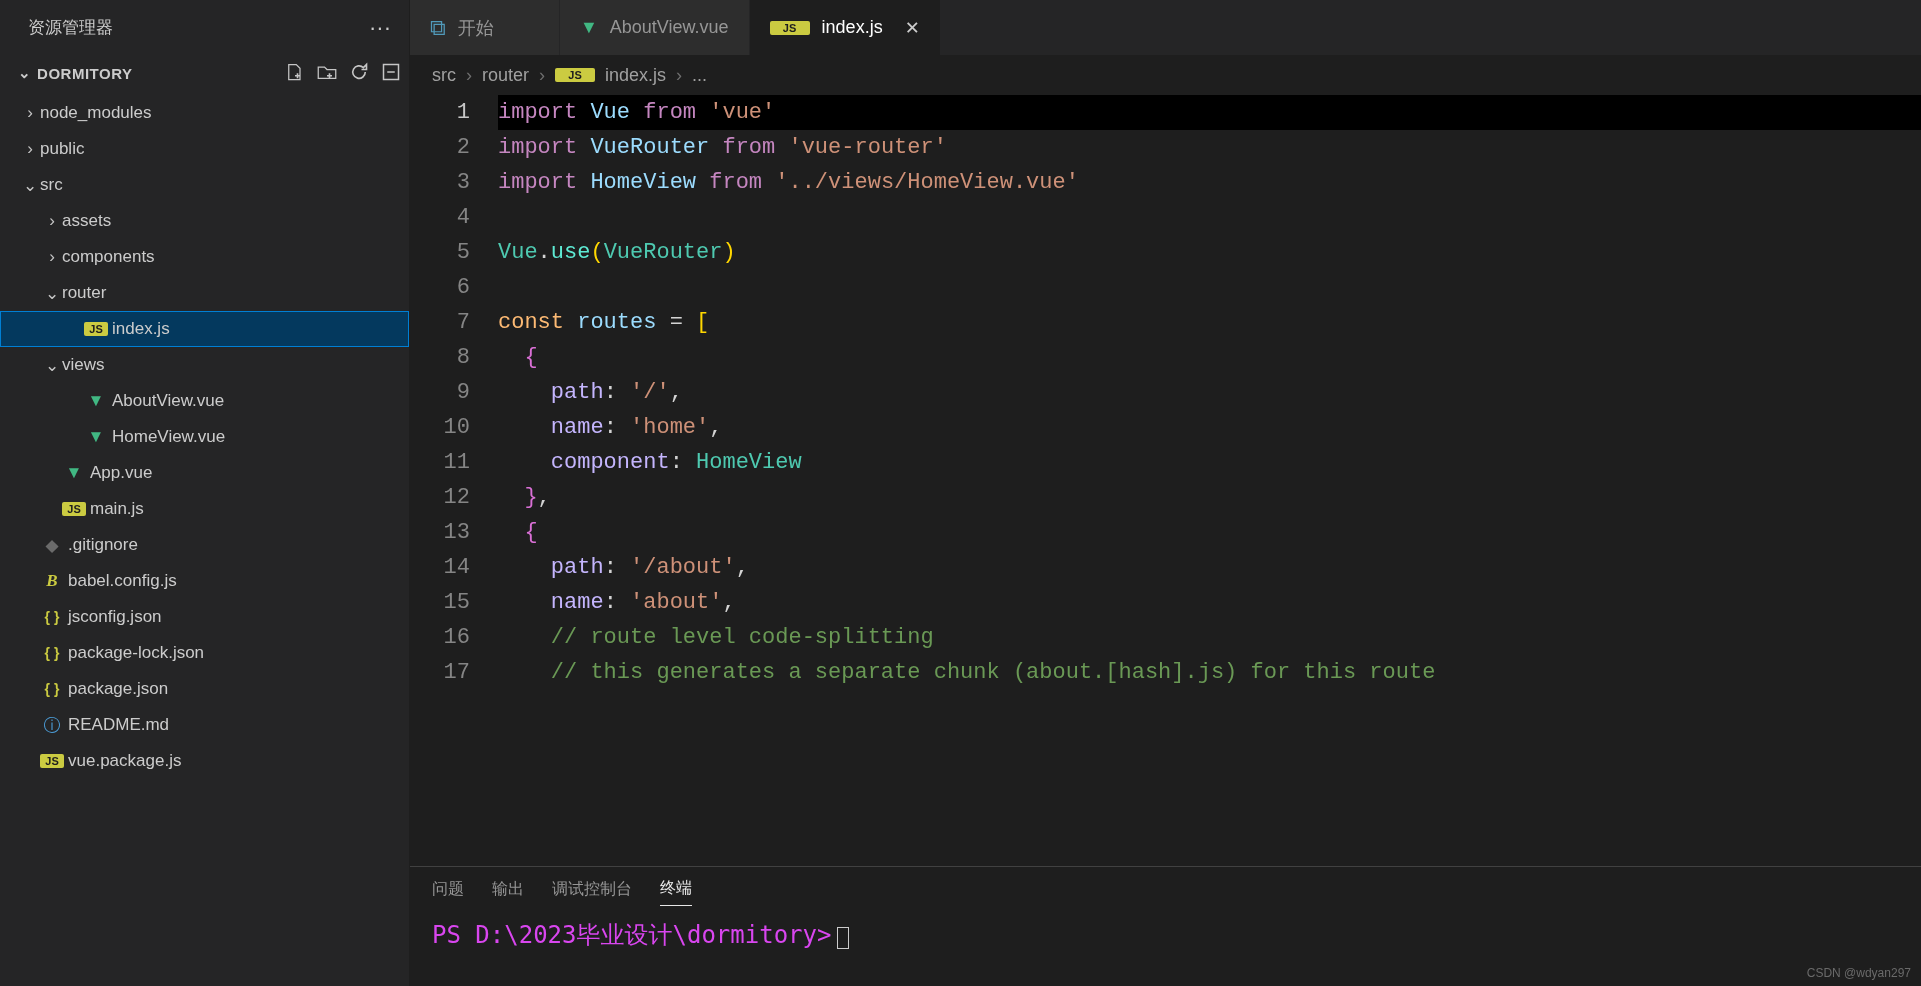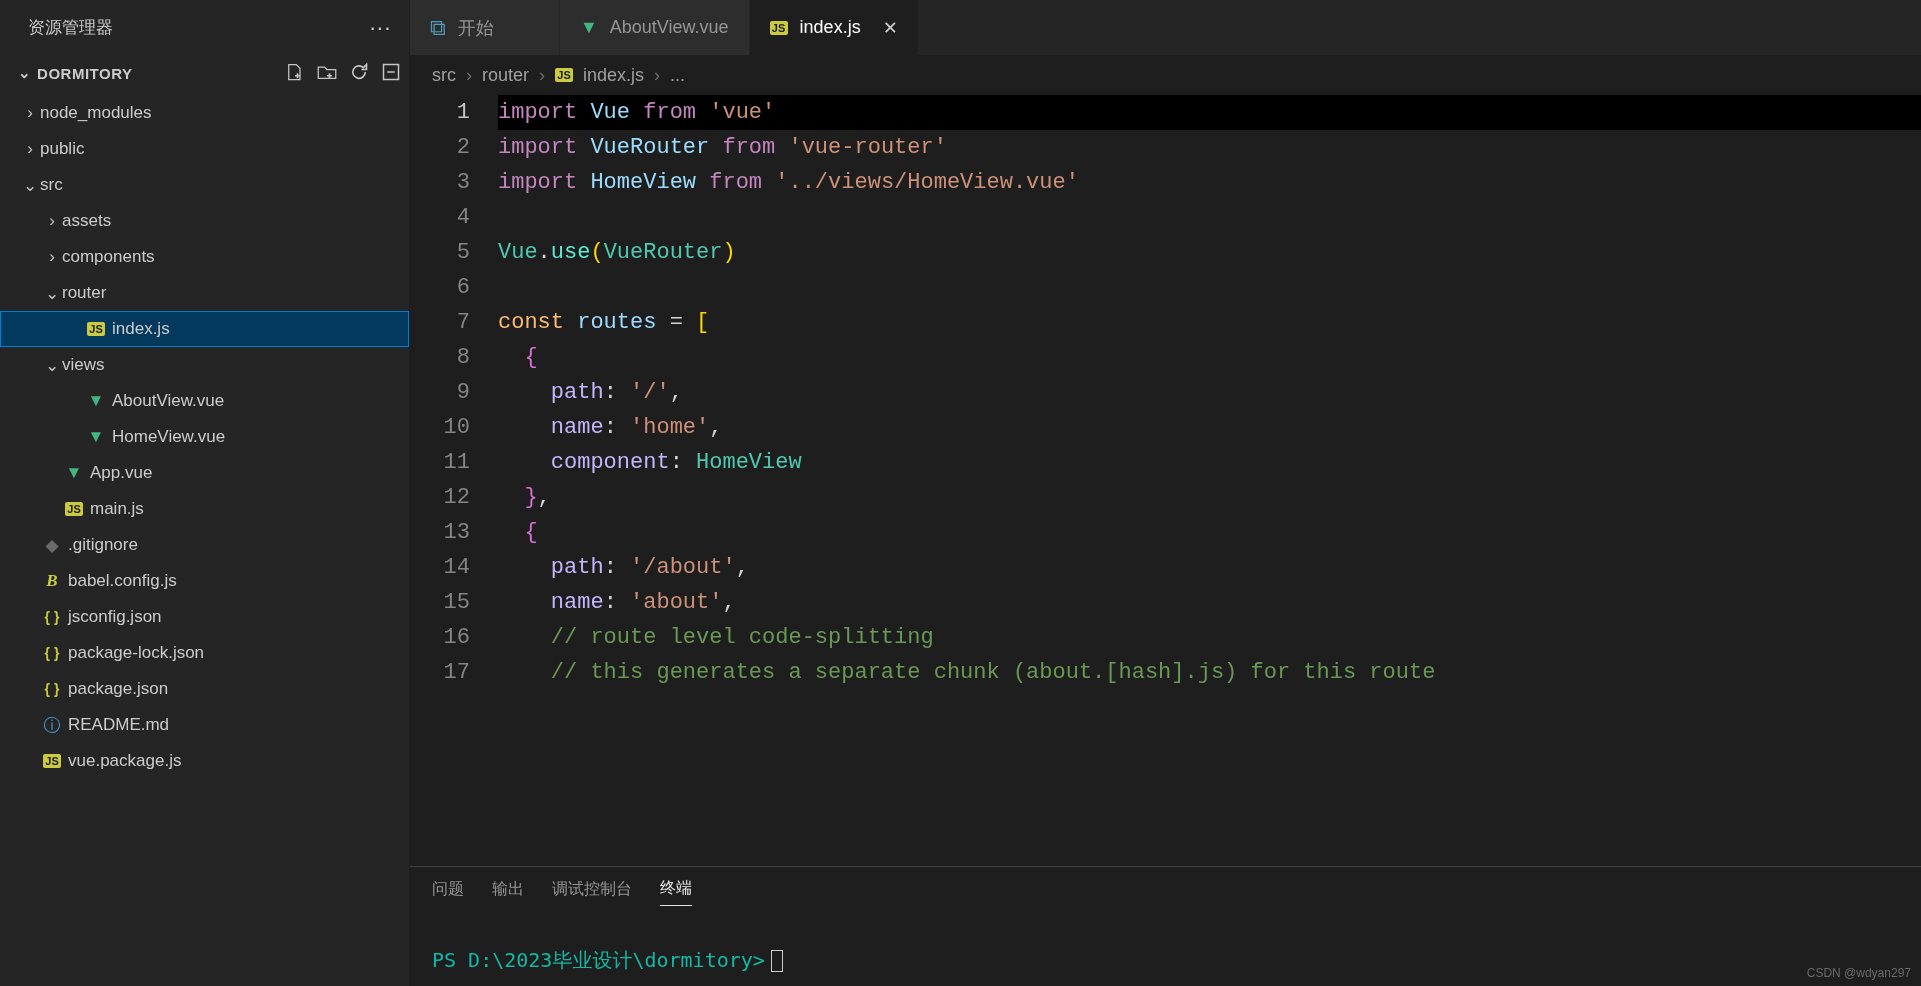--- a/index.html
+++ b/index.html
@@ -71,7 +71,7 @@
 .tree-item .twisty { width: 20px; text-align: center; color: #c5c5c5; }
 .tree-item .icon { width: 24px; display: inline-flex; align-items: center; justify-content: center; margin-right: 4px; }
 .icon-vue { color: #41b883; font-weight: bold; }
-.icon-js { background: #cbcb41; color: #1e1e1e; font-size: 11px; font-weight: bold; padding: 1px 2px; border-radius: 2px; width: 18px; text-align: center; }
+.icon-js { background: #cbcb41; color: #1e1e1e; font-size: 11px; font-weight: bold; padding: 1px 2px; border-radius: 2px; width: 40px; text-align: center; }
 .icon-json { color: #cbcb41; font-weight: bold; font-size: 14px; }
 .icon-git { color: #6b6b6b; }
 .icon-babel { color: #cbcb41; font-style: italic; font-weight: bold; font-family: serif; }

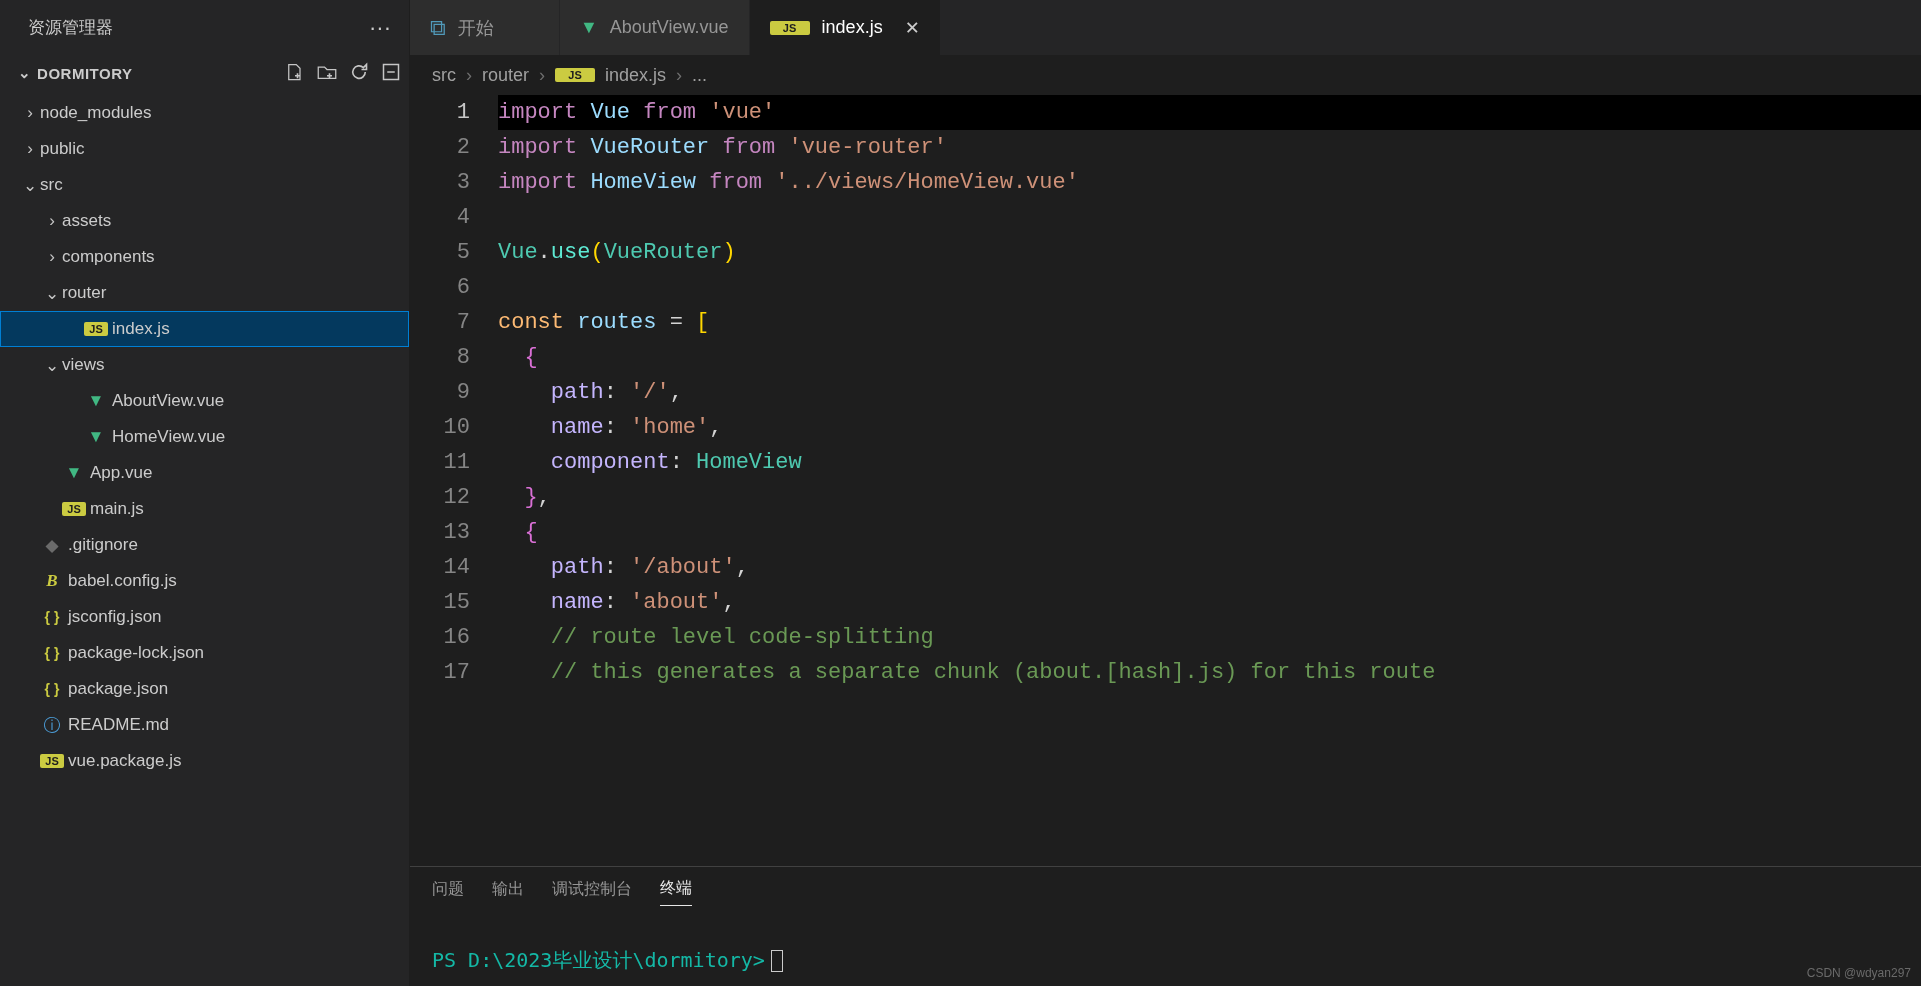--- a/index.html
+++ b/index.html
@@ -159,7 +159,6 @@
   background: #1e1e1e;
   display: flex;
   flex-direction: column;
-  gap: 28px;
 }
 .panel-tabs {
   height: 44px;

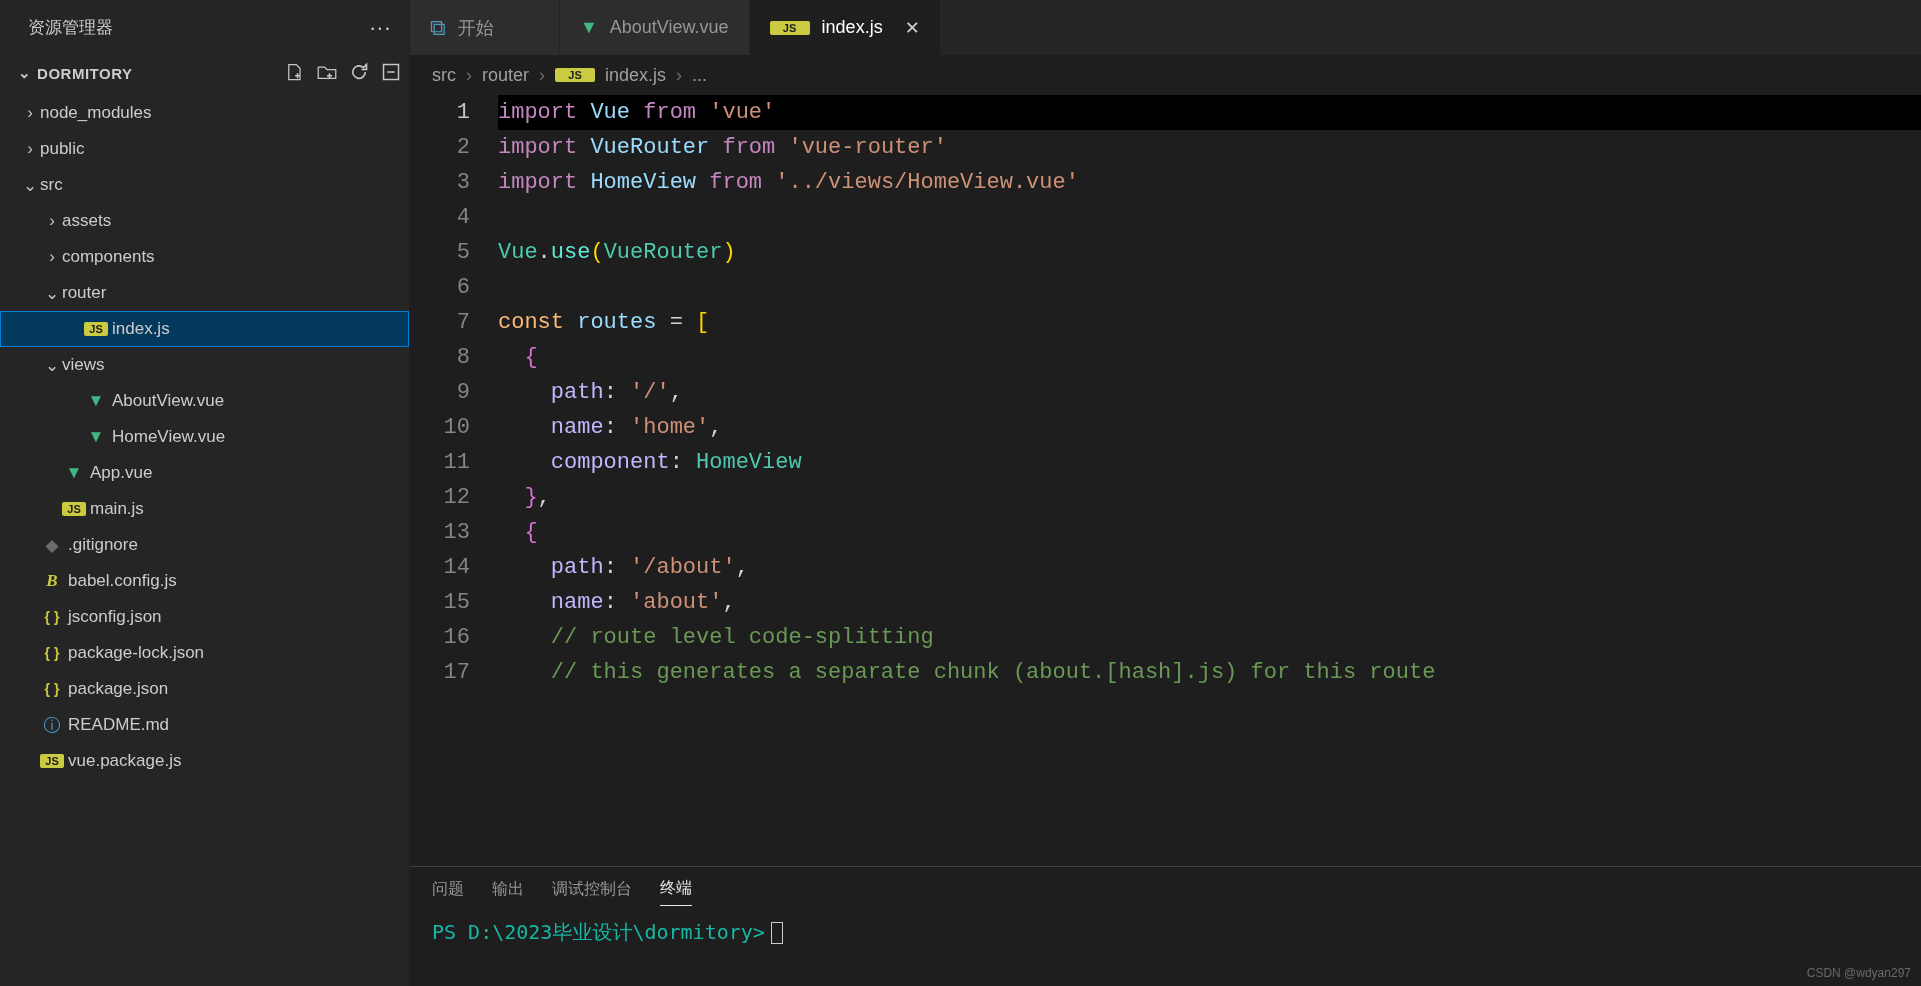--- a/index.html
+++ b/index.html
@@ -175,8 +175,8 @@
   flex: 1;
   padding: 8px 22px;
   font-family: "Consolas", monospace;
-  font-size: 20px;
-  color: #14b8a6;
+  font-size: 24px;
+  color: #d946ef;
 }
 .cursor-box {
   display: inline-block;

